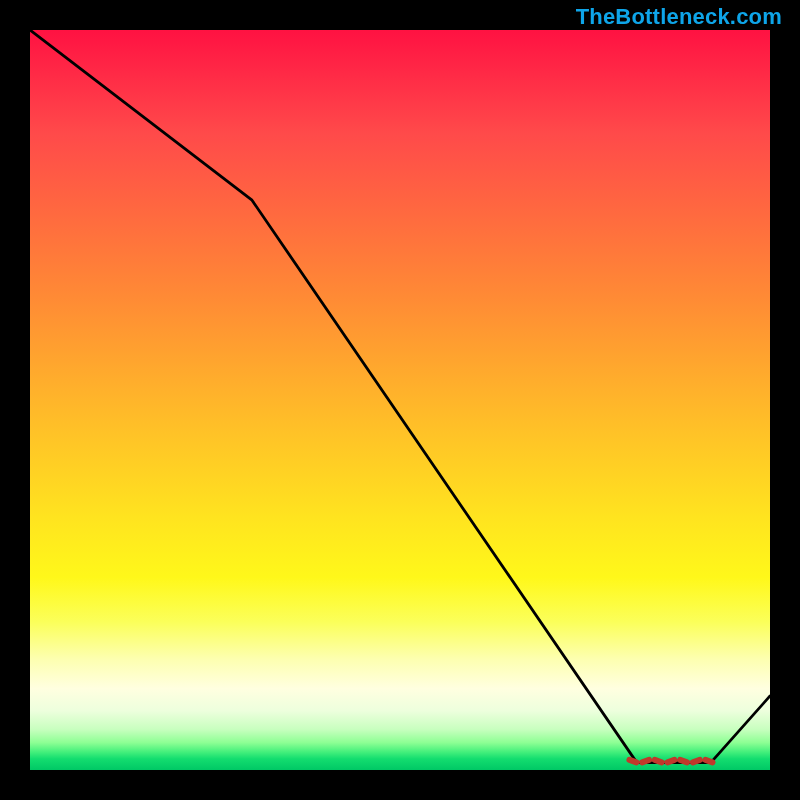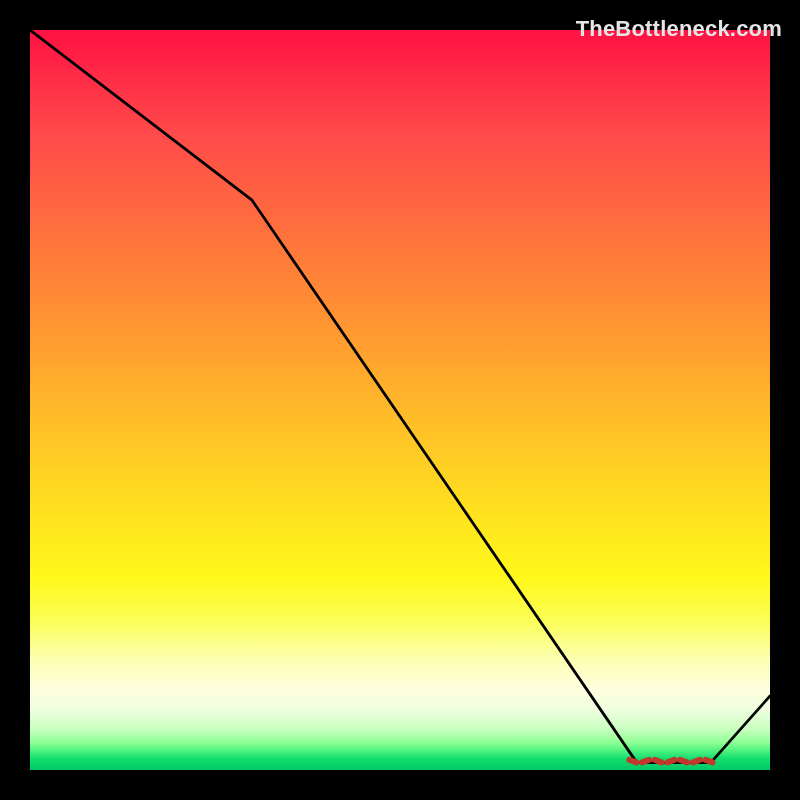--- a/index.html
+++ b/index.html
@@ -19,9 +19,9 @@
   }
   .watermark {
     position: absolute;
-    top: 16px;
+    top: 4px;
     right: 18px;
-    color: #e5e5e5;
+    color: #0ea5e9;
     font-size: 22px;
     font-weight: 600;
     letter-spacing: 0.2px;

